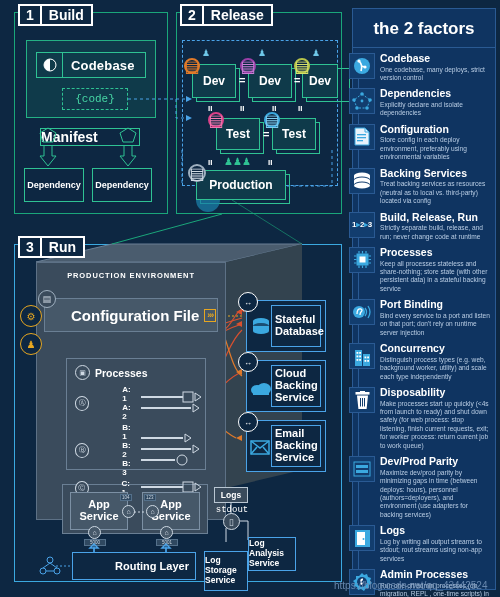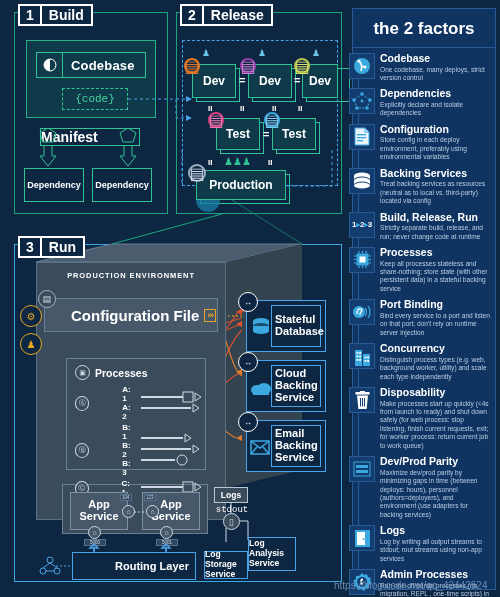--- a/index.html
+++ b/index.html
@@ -196,7 +196,7 @@
     text-align: left; line-height: 1.15; margin-top: 9px;
   }
   #log-analysis { left: 248px; top: 528px; width: 48px; height: 34px; }
-  #log-storage  { left: 204px; top: 542px; width: 44px; height: 28px; }
+  #log-storage  { left: 204px; top: 542px; width: 44px; height: 40px; }
 
   .backing-card {
     left: 246px; width: 80px; height: 52px;

